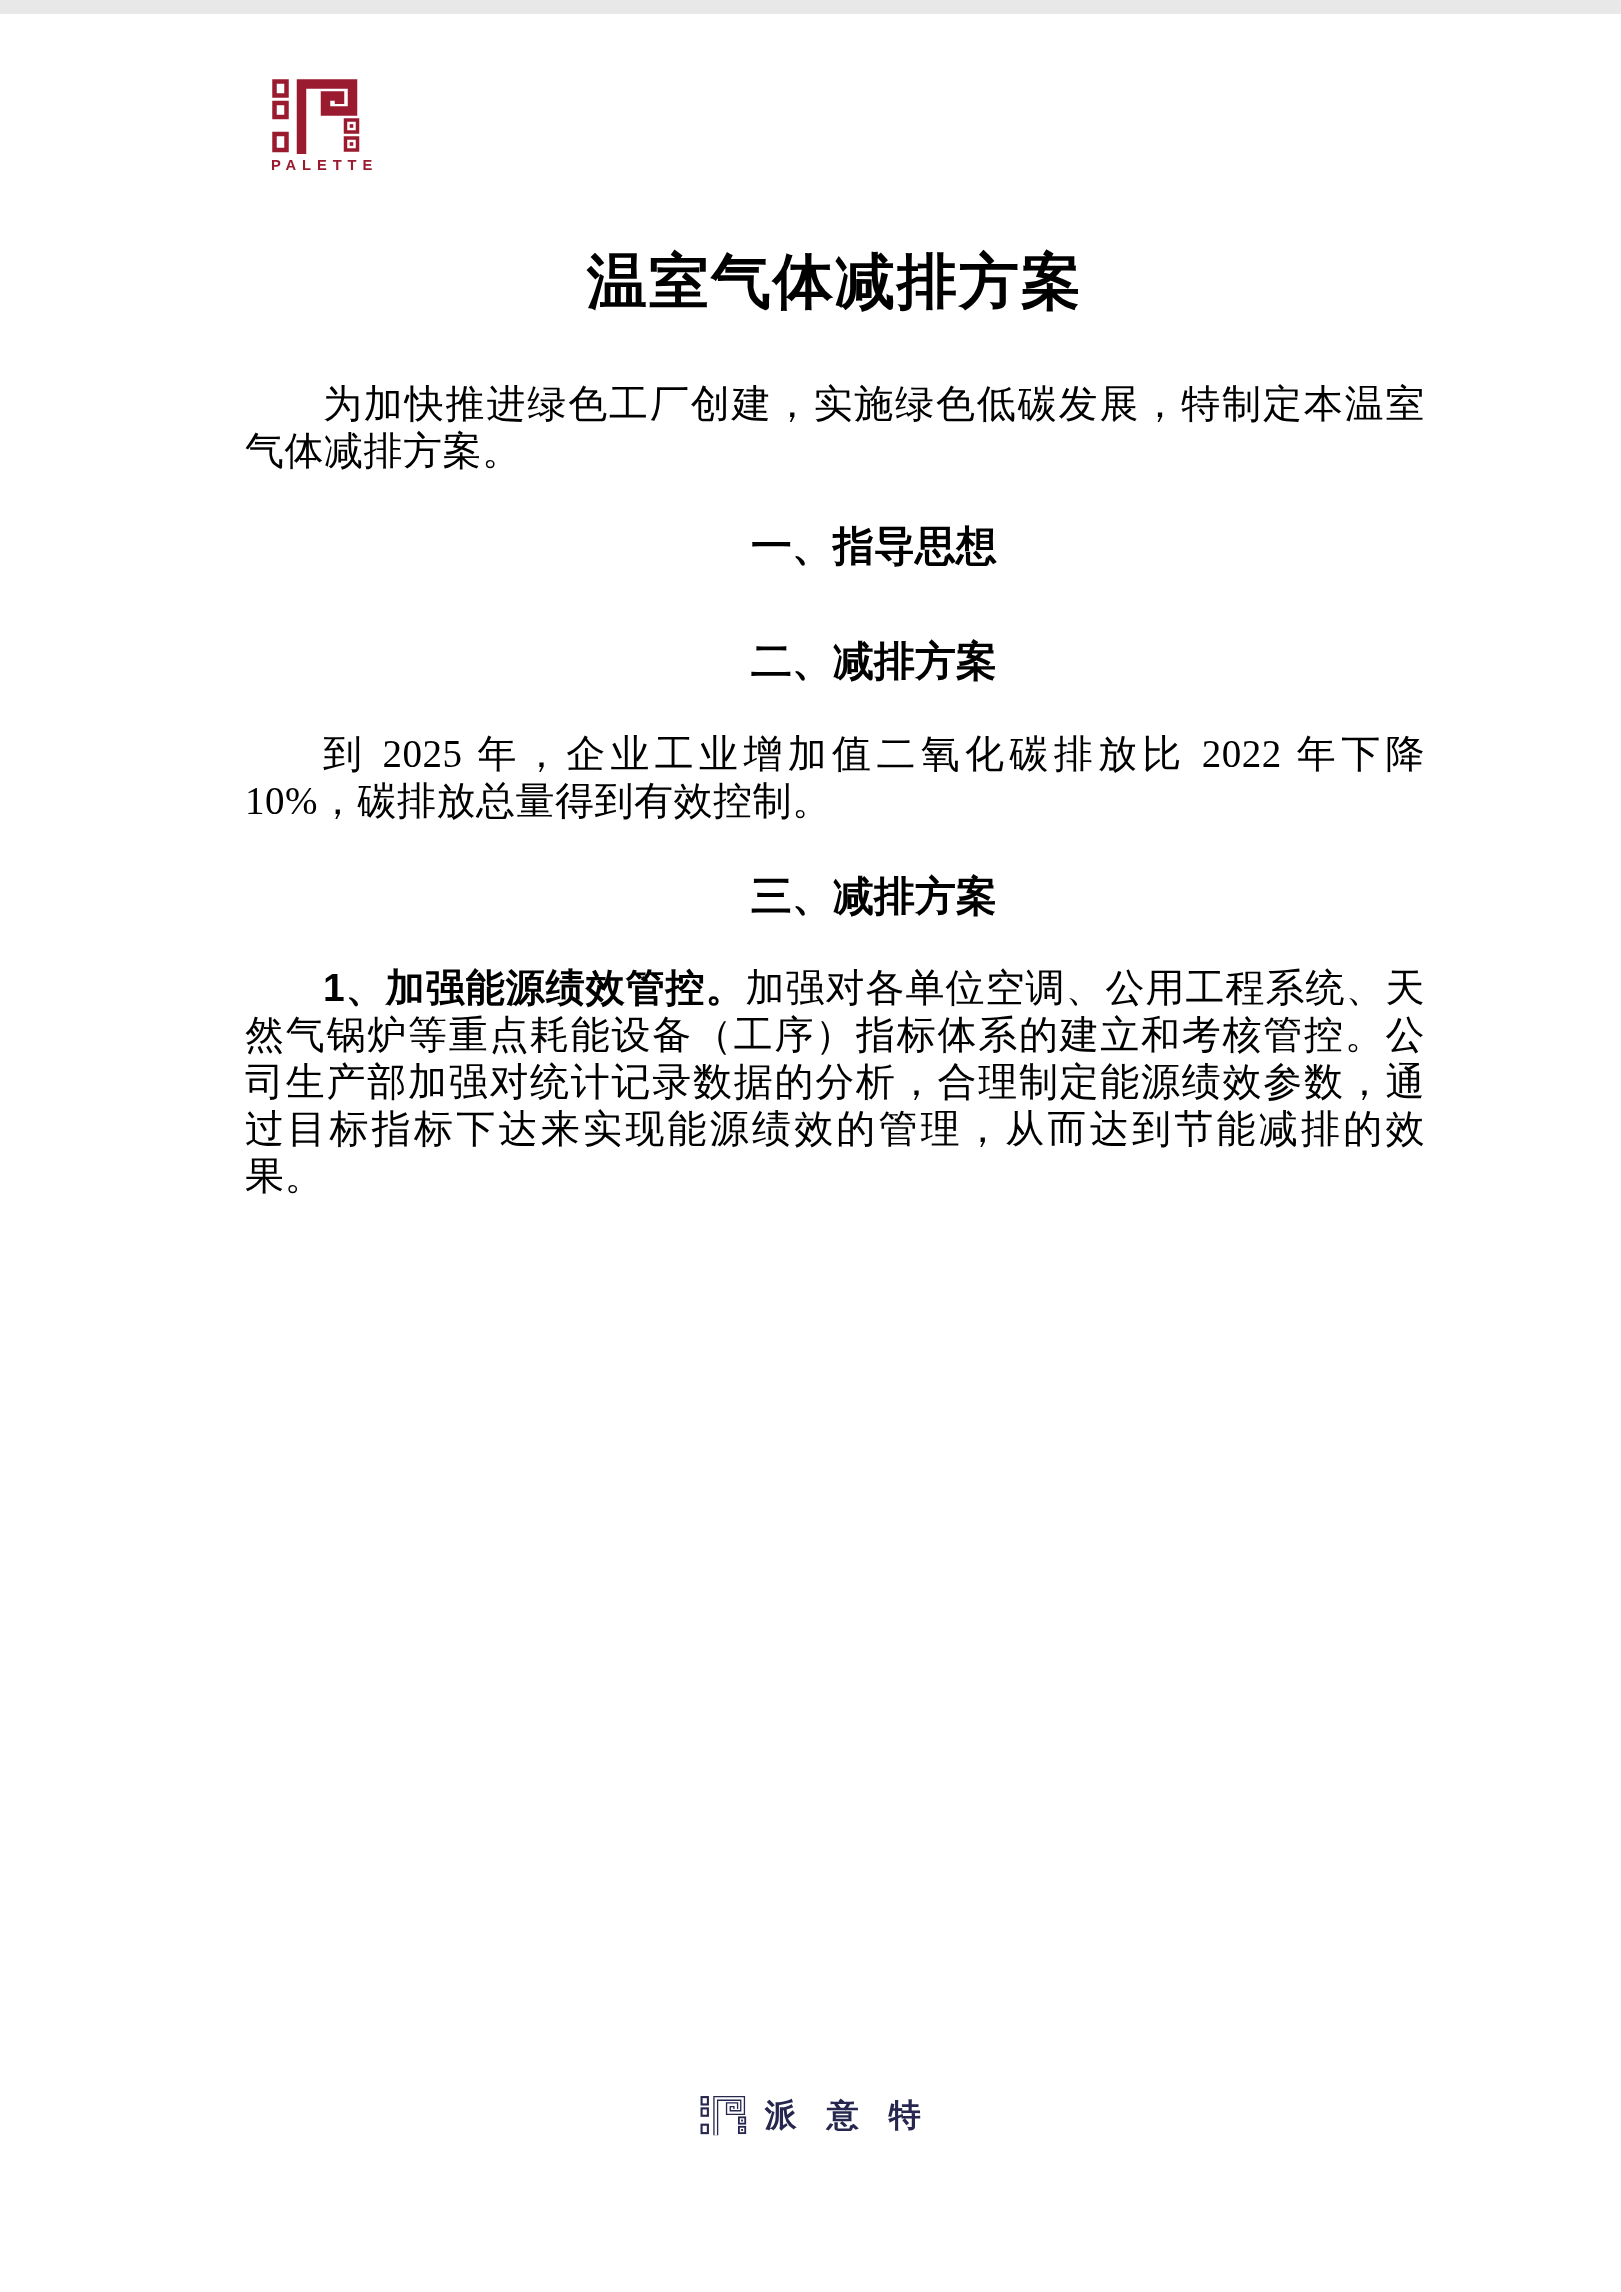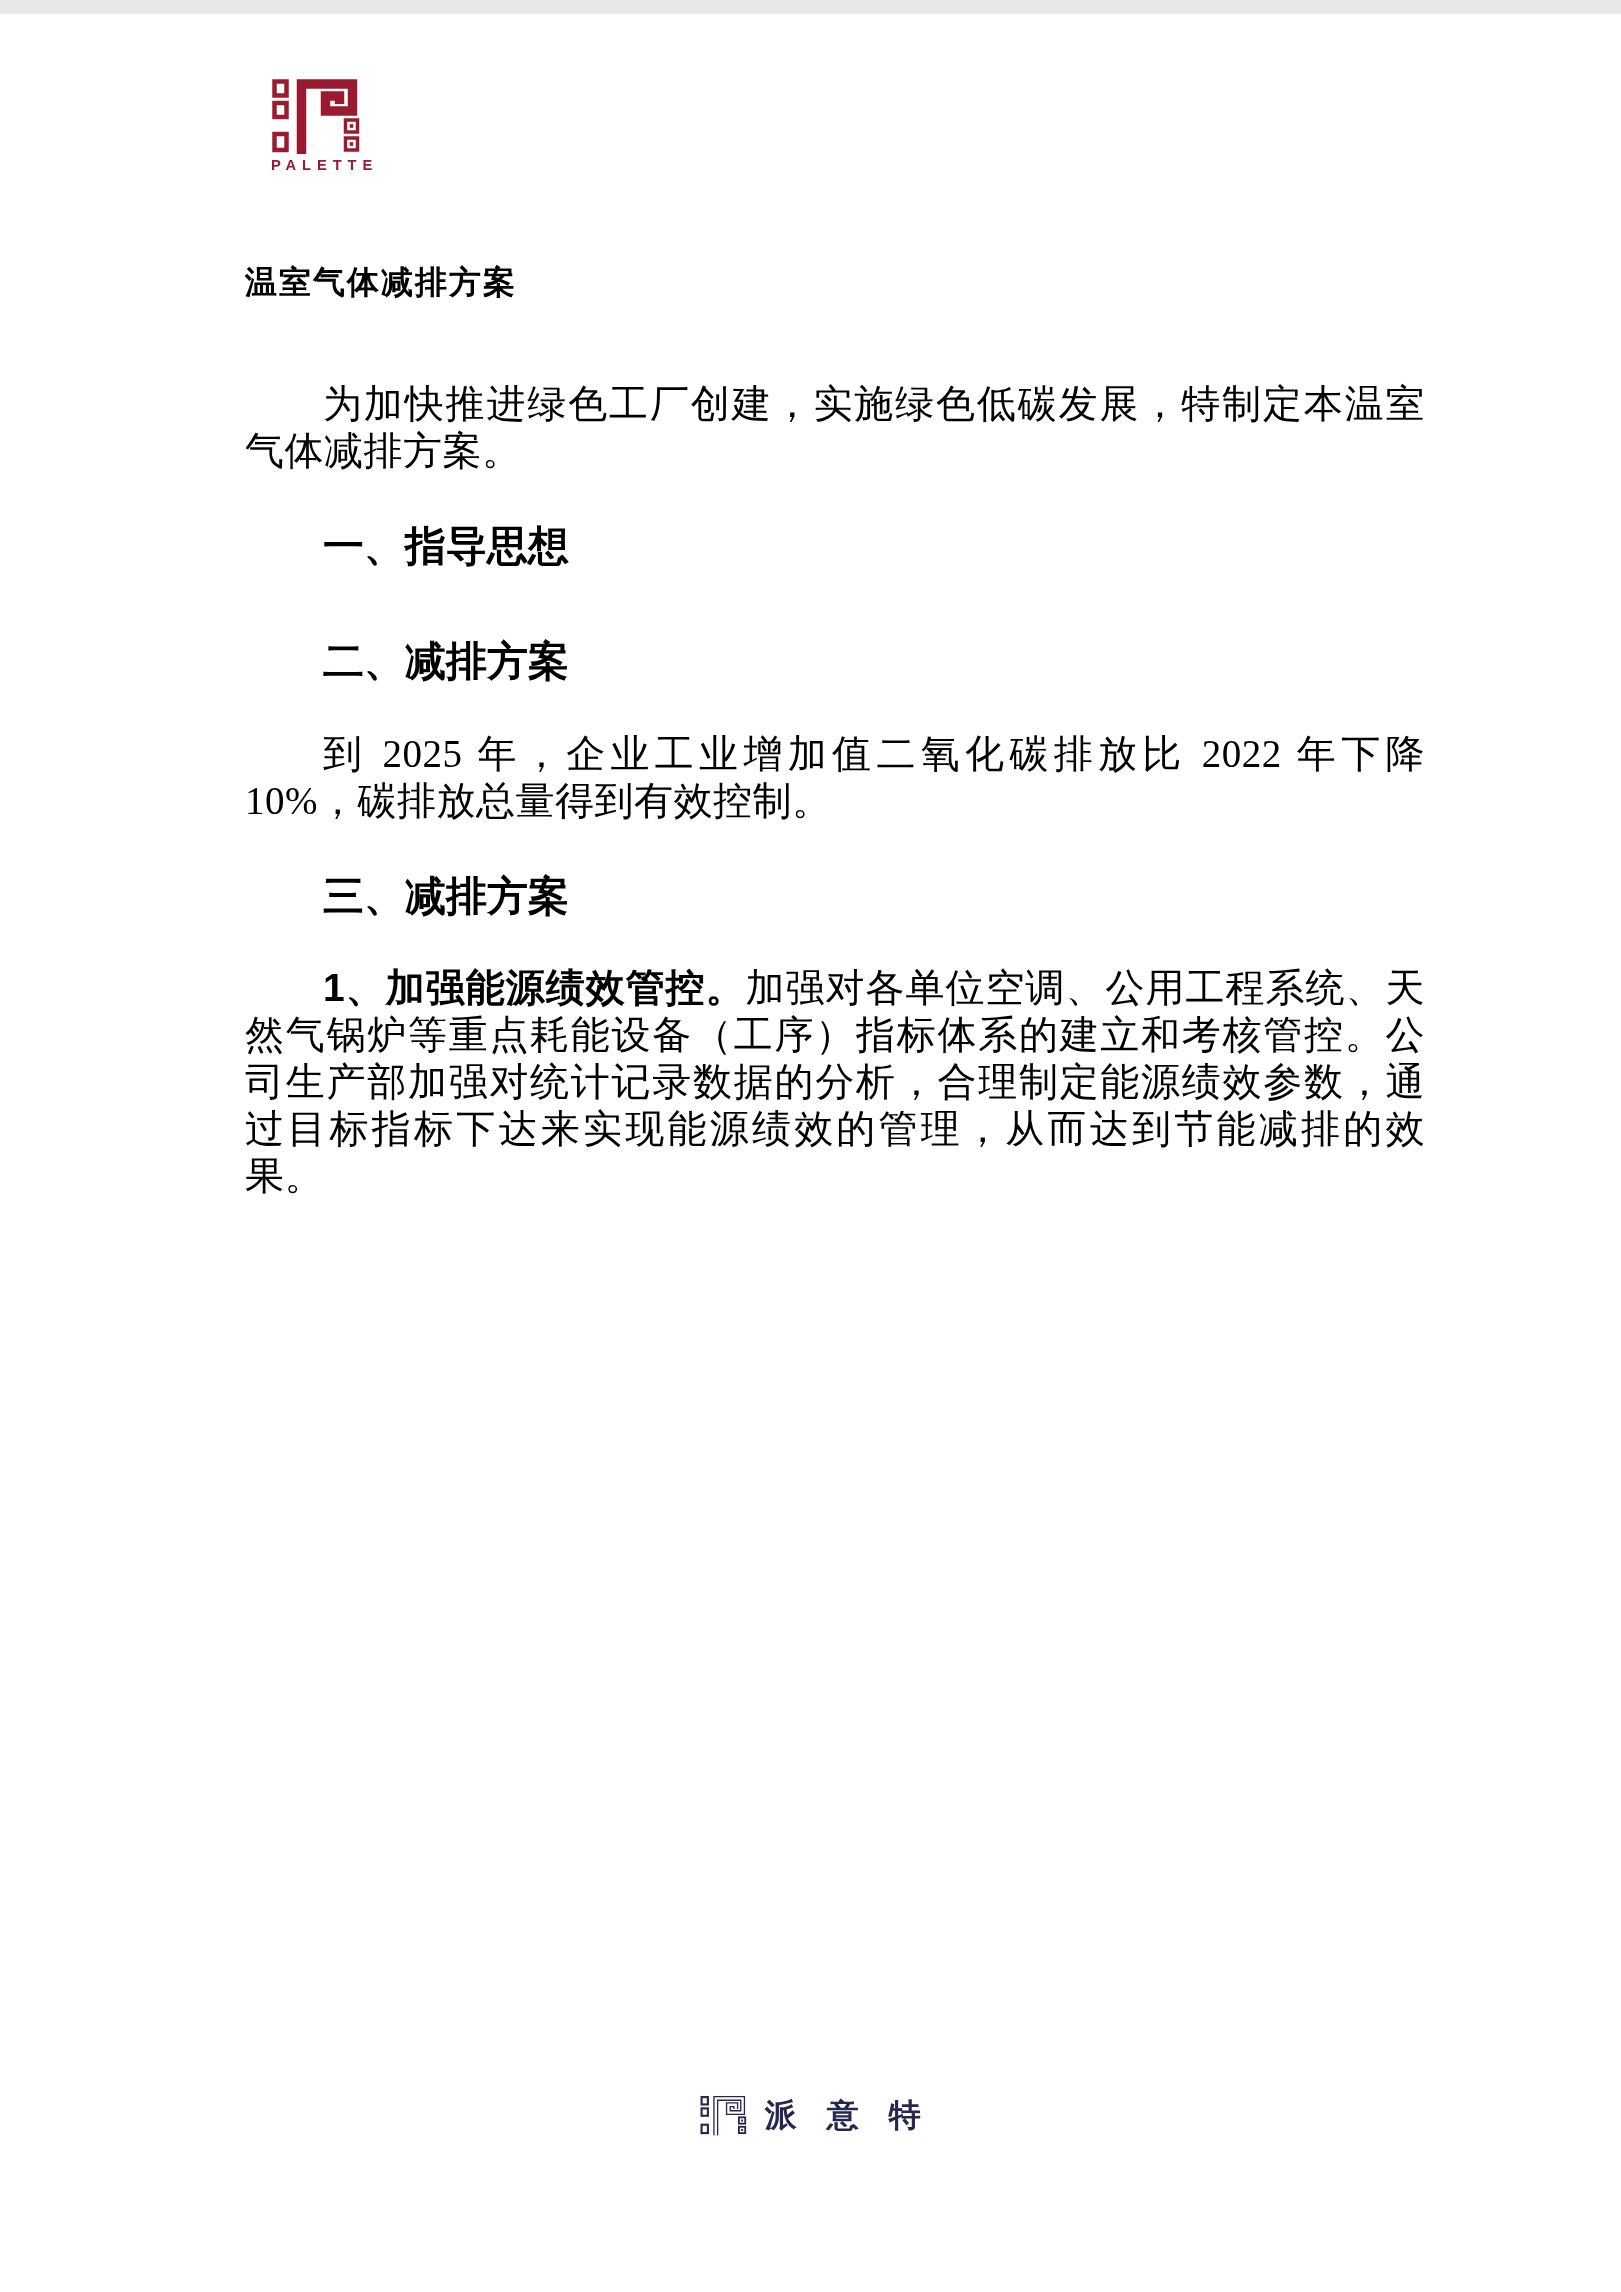--- a/index.html
+++ b/index.html
@@ -36,9 +36,10 @@
   }
   .doc-title{
     margin:0 0 65px 0;
-    font-size:32px;
+    font-size:60px;
     line-height:65px;
     font-weight:bold;
+    text-align:center;
     letter-spacing:2px;
   }
   .para{

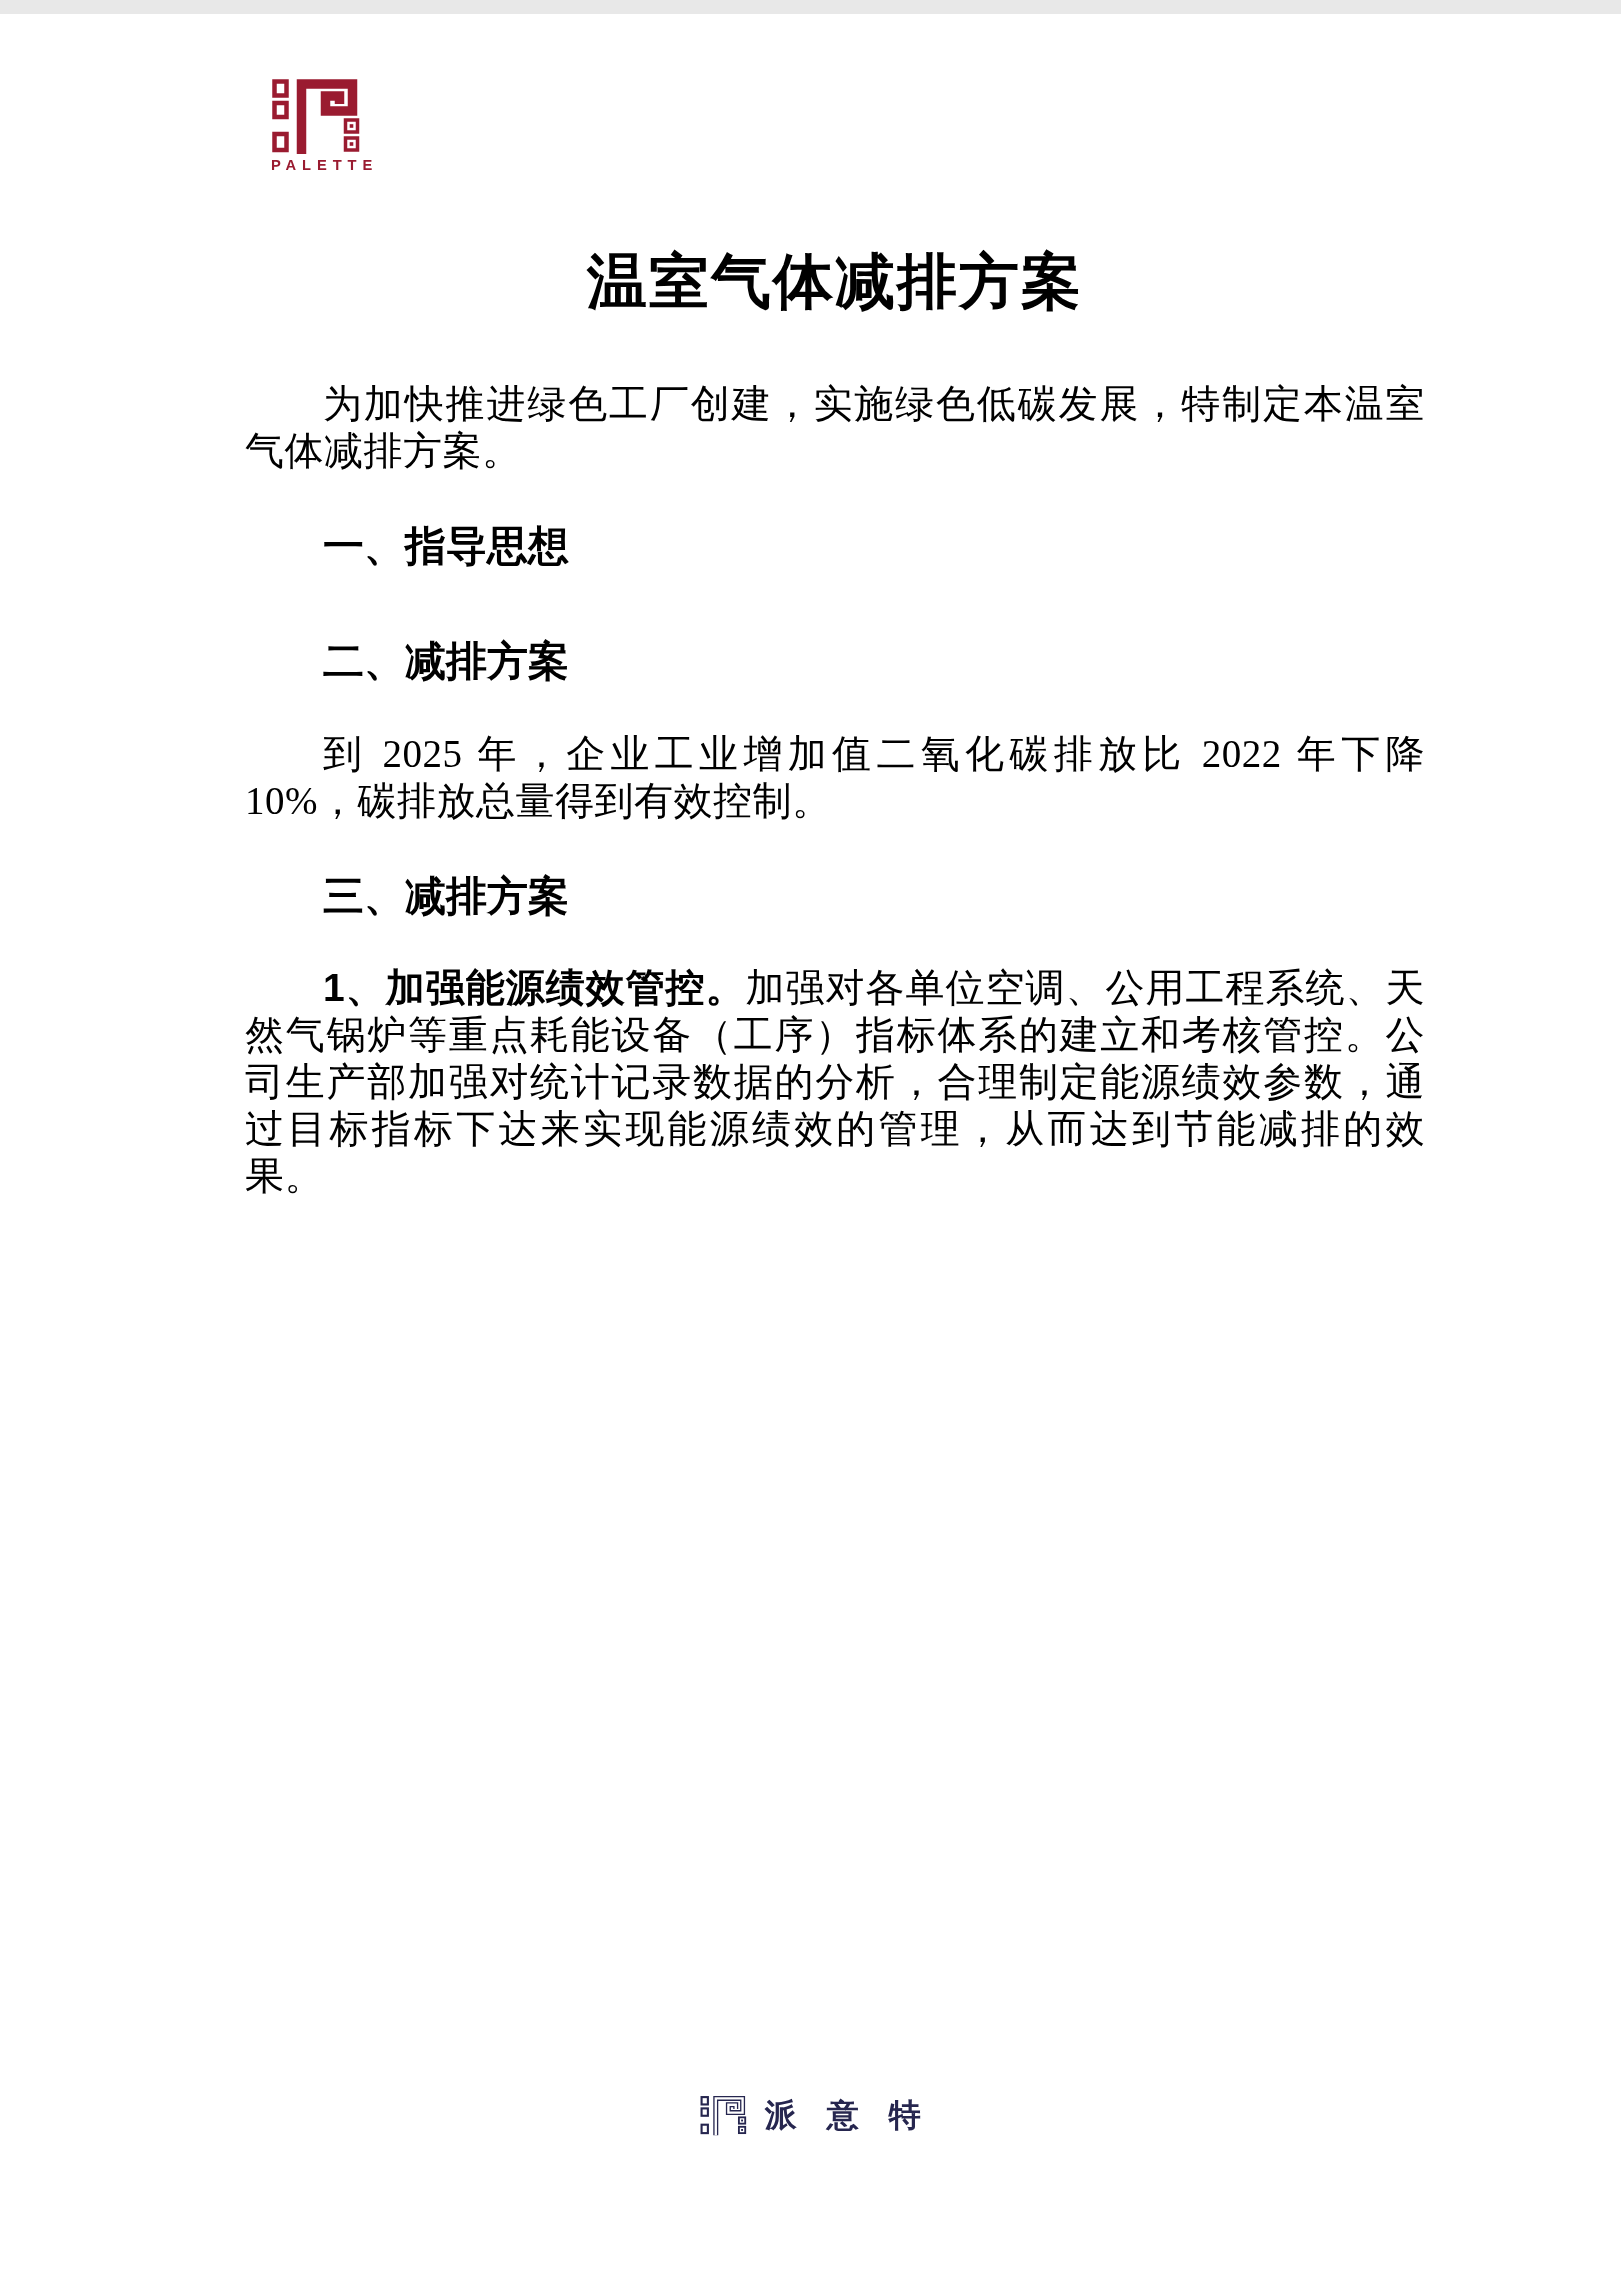--- a/index.html
+++ b/index.html
@@ -57,6 +57,7 @@
     line-height:85px;
     font-weight:bold;
     text-indent:78px;
+    text-align:center;
   }
   .para .lead{
     font-family:"Liberation Sans","DejaVu Sans",sans-serif;

